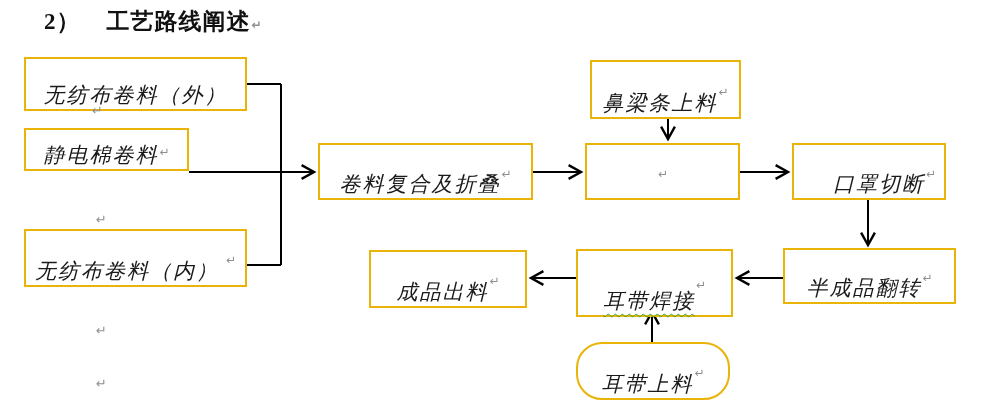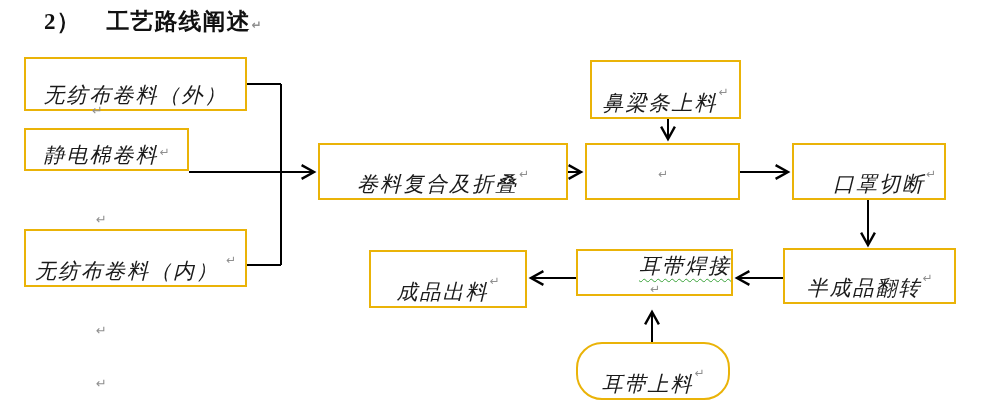--- a/index.html
+++ b/index.html
@@ -107,7 +107,7 @@
       <span class="rm">↵</span>
   </div>
 
-  <div class="node" style="left:318px; top:143px; width:250px; height:57px;">
+  <div class="node" style="left:318px; top:143px; width:215px; height:57px;">
     <span>卷料复合及折叠</span>
       <span class="rm">↵</span>
   </div>

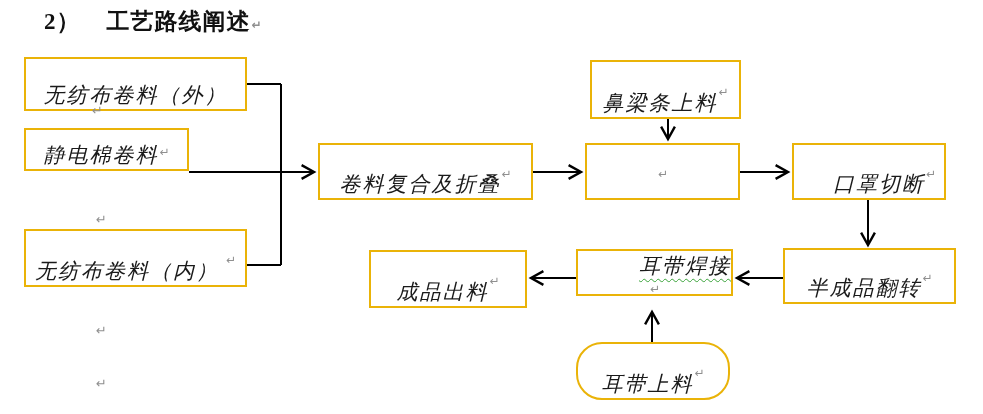--- a/index.html
+++ b/index.html
@@ -131,7 +131,7 @@
       <span class="rm">↵</span>
   </div>
 
-  <div class="node" style="left:576px; top:249px; width:157px; height:47px;flex-direction:column;">
+  <div class="node" style="left:576px; top:249px; width:157px; height:68px;">
     <span class="squiggle">耳带焊接</span>
       <span class="rm">↵</span>
   </div>

